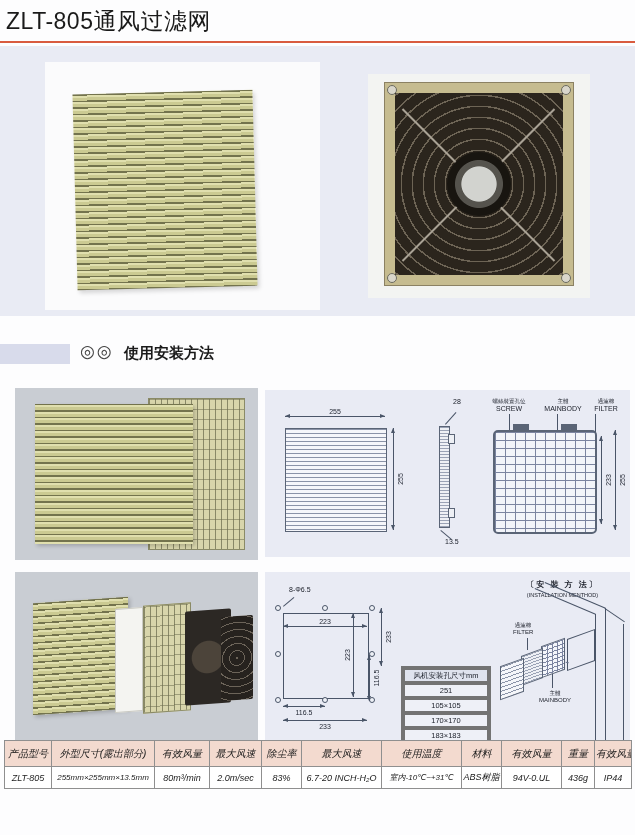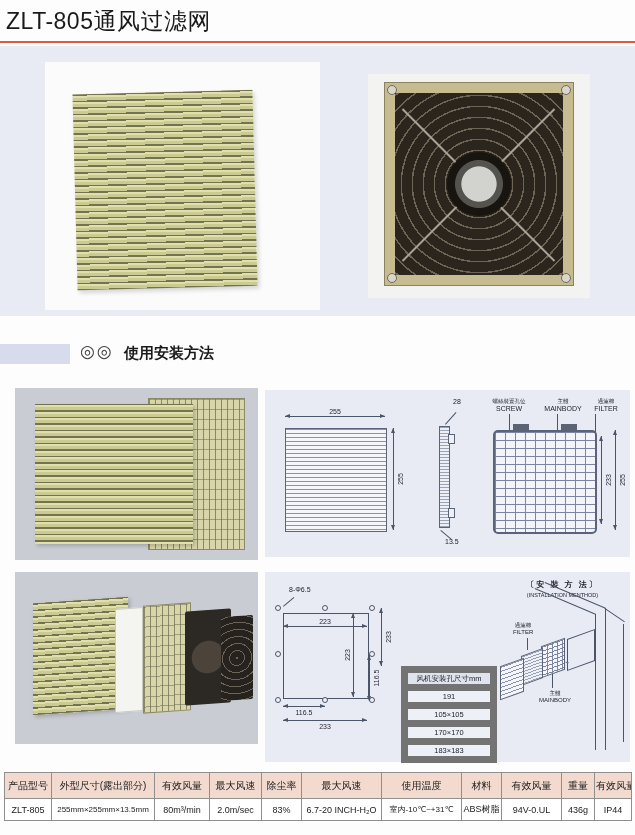--- a/index.html
+++ b/index.html
@@ -58,7 +58,7 @@
   .hole{position:absolute;width:4px;height:4px;border:1px solid #4a5568;border-radius:50%;background:#eef1f7;}
   
   #holetable{border-collapse:collapse;font-size:7.5px;color:#20242e;}
-  #holetable td{border:7px solid #737373;width:82px;height:11px;text-align:center;background:#eef0f7;padding:0;}
+  #holetable td{border:4px solid #737373;width:82px;height:11px;text-align:center;background:#eef0f7;padding:0;}
   #holetable tr:first-child td{background:#dfe3ee;}
   
   #spec{position:absolute;left:4px;top:772px;width:627px;border-collapse:collapse;table-layout:fixed;}

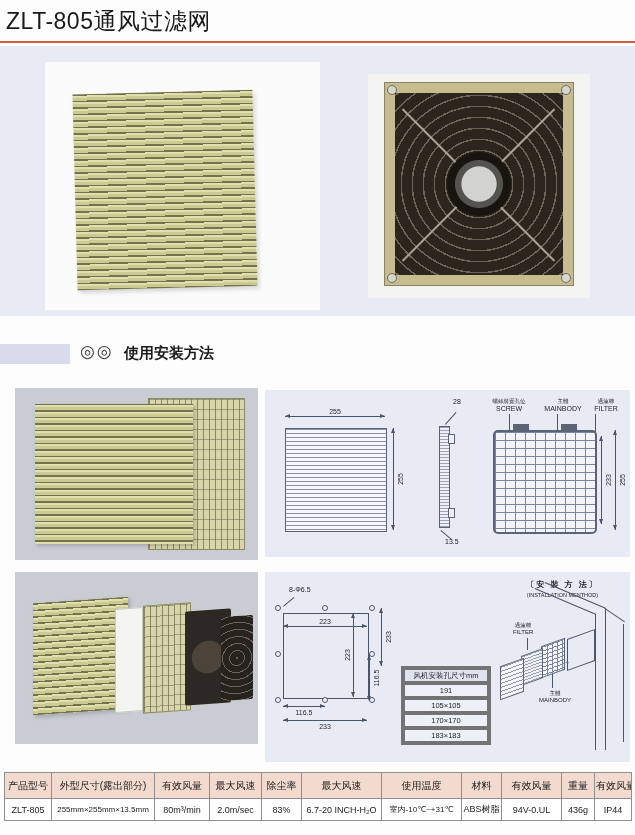--- a/index.html
+++ b/index.html
@@ -193,7 +193,7 @@
             <td>风机安装孔尺寸mm</td>
           </tr>
       <tr>
-            <td>191</td>
+            <td>251</td>
           </tr>
       <tr>
             <td>105×105</td>

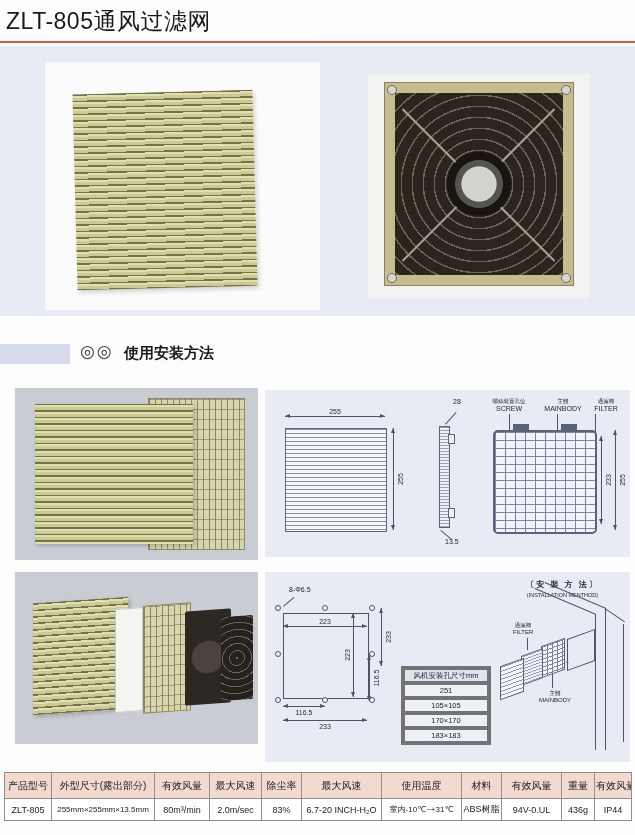--- a/index.html
+++ b/index.html
@@ -61,7 +61,7 @@
   #holetable td{border:4px solid #737373;width:82px;height:11px;text-align:center;background:#eef0f7;padding:0;}
   #holetable tr:first-child td{background:#dfe3ee;}
   
-  #spec{position:absolute;left:4px;top:772px;width:627px;border-collapse:collapse;table-layout:fixed;}
+  #spec{position:absolute;left:4px;top:740px;width:627px;border-collapse:collapse;table-layout:fixed;font-style:italic;}
   #spec th,#spec td{border:1px solid #8f8f8f;text-align:center;padding:0 1px;overflow:hidden;white-space:nowrap;}
   #spec th{background:#f3dacf;font-size:10px;font-weight:normal;height:25px;color:#1c1c1c;}
   #spec td{background:#ffffff;font-size:9px;height:21px;color:#1c1c1c;}

